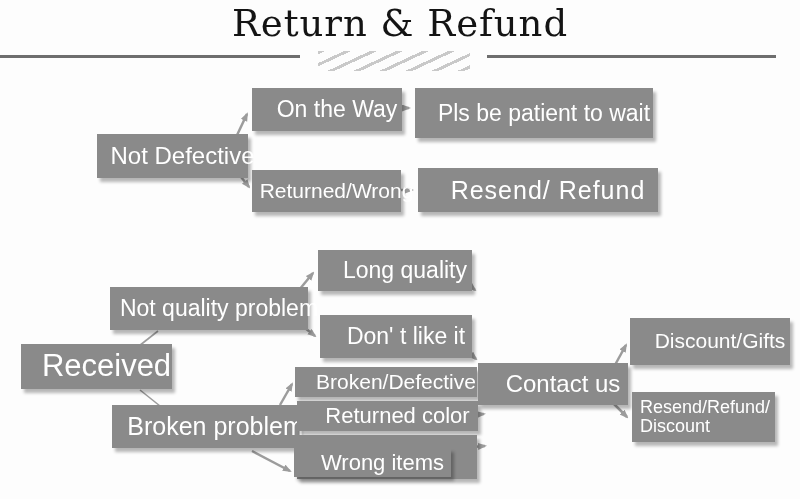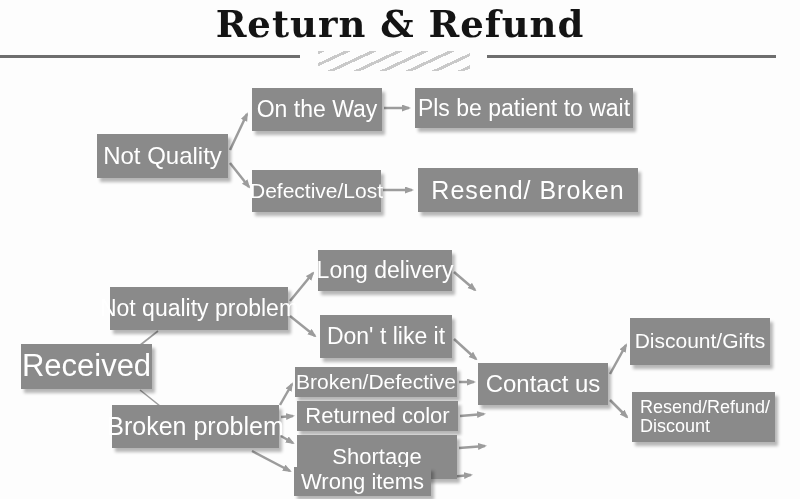--- a/index.html
+++ b/index.html
@@ -13,7 +13,7 @@
     position:absolute;top:2px;left:0;width:100%;
     text-align:center;
     font-family:"DejaVu Serif","Liberation Serif",serif;
-    font-weight:bold;font-size:37px;color:#141414;letter-spacing:1px;
+    font-weight:normal;font-size:37px;color:#141414;letter-spacing:1px;
   }
   .rule{position:absolute;top:55px;height:3px;background:#6e6e6e;}
   .rule-left{left:0;width:300px;}

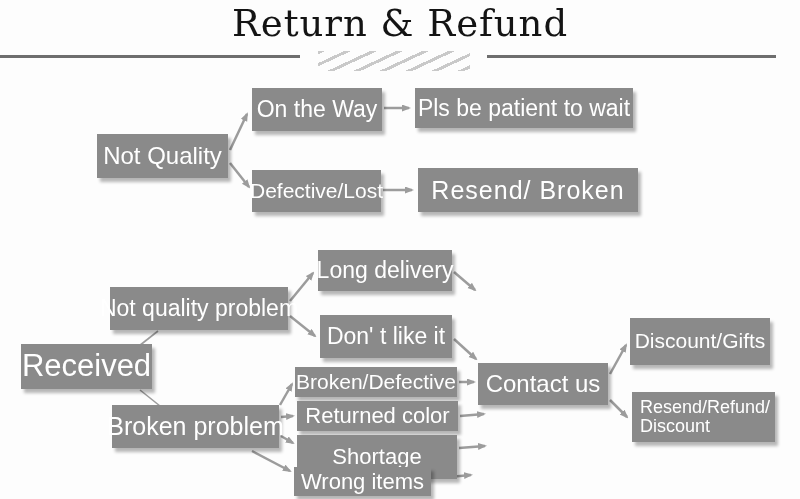--- a/index.html
+++ b/index.html
@@ -28,7 +28,7 @@
     background:#8a8a8a;color:#ffffff;
     display:flex;align-items:center;justify-content:center;
     box-shadow:3px 4px 3px rgba(0,0,0,0.28);
-    white-space:nowrap;line-height:1.05;
+    white-space:nowrap;line-height:1.05;padding-left:20px;
   }
   .box.two-line{flex-direction:column;align-items:flex-start;justify-content:center;padding-left:8px;box-sizing:border-box;}
   

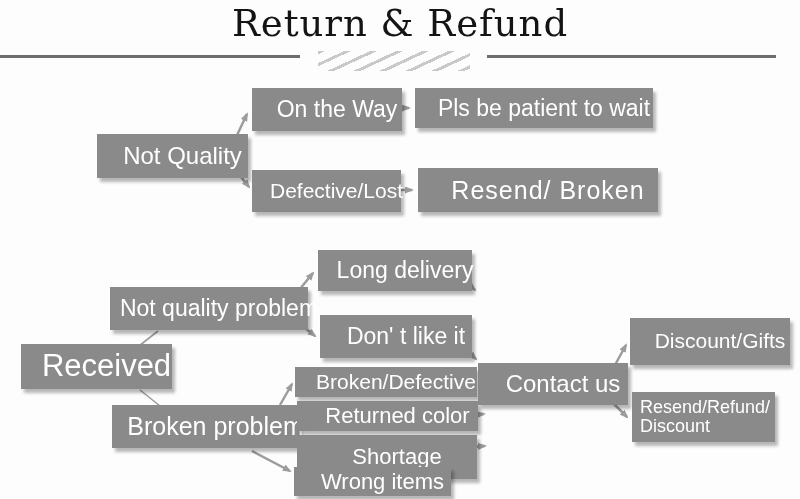--- a/index.html
+++ b/index.html
@@ -78,7 +78,7 @@
 
   <div class="box" style="left:252px;top:88px;width:130px;height:43px;font-size:23px">On the Way</div>
 
-  <div class="box" style="left:415px;top:88px;width:218px;height:40px;font-size:23px">Pls be patient to wait</div>
+  <div class="box" style="left:415px;top:88px;width:218px;height:50px;font-size:23px">Pls be patient to wait</div>
 
   <div class="box" style="left:252px;top:170px;width:129px;height:42px;font-size:21px">Defective/Lost</div>
 

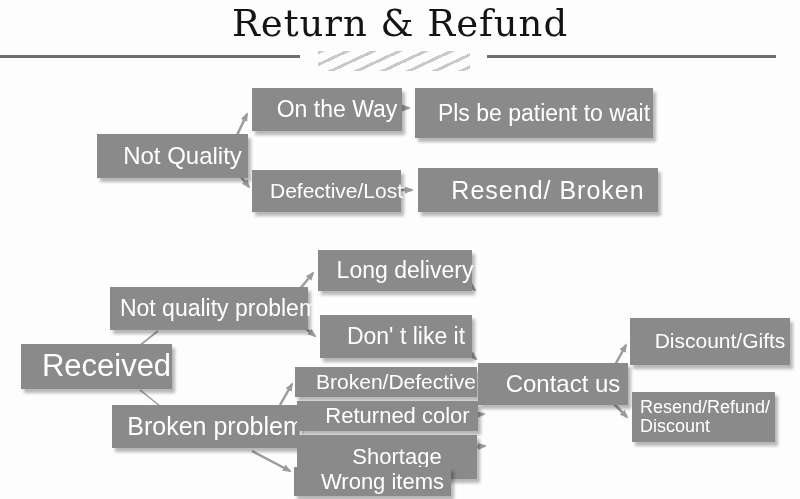--- a/index.html
+++ b/index.html
@@ -74,7 +74,7 @@
     <line x1="610" y1="400" x2="627" y2="417" marker-end="url(#ah)"></line>
   </svg>
 
-  <div class="box" style="left:97px;top:134px;width:131px;height:44px;font-size:24px">Not Quality</div>
+  <div class="box" style="left:97px;top:134px;width:131px;height:44px;font-size:24px">Not Defective</div>
 
   <div class="box" style="left:252px;top:88px;width:130px;height:43px;font-size:23px">On the Way</div>
 

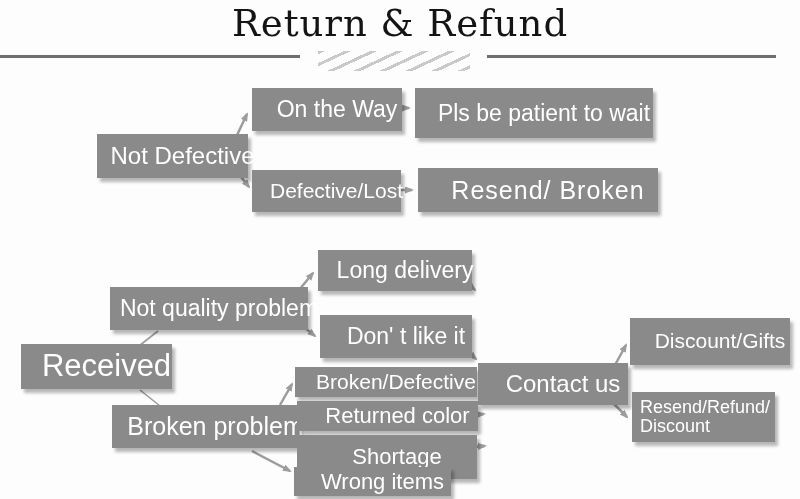--- a/index.html
+++ b/index.html
@@ -80,7 +80,7 @@
 
   <div class="box" style="left:415px;top:88px;width:218px;height:50px;font-size:23px">Pls be patient to wait</div>
 
-  <div class="box" style="left:252px;top:170px;width:129px;height:42px;font-size:21px">Defective/Lost</div>
+  <div class="box" style="left:252px;top:170px;width:129px;height:42px;font-size:21px">Returned/Wrong</div>
 
   <div class="box" style="left:418px;top:168px;width:220px;height:44px;font-size:25px;letter-spacing:1px">Resend/ Broken</div>
 

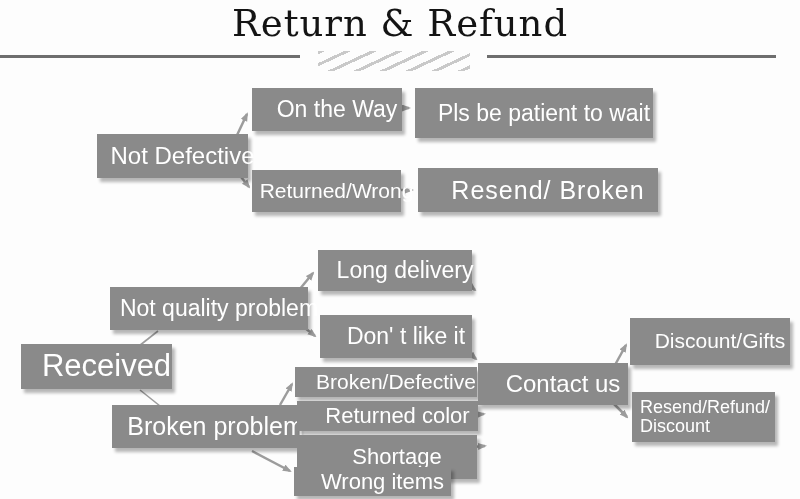--- a/index.html
+++ b/index.html
@@ -82,7 +82,7 @@
 
   <div class="box" style="left:252px;top:170px;width:129px;height:42px;font-size:21px">Returned/Wrong</div>
 
-  <div class="box" style="left:418px;top:168px;width:220px;height:44px;font-size:25px;letter-spacing:1px">Resend/ Broken</div>
+  <div class="box" style="left:418px;top:168px;width:220px;height:44px;font-size:25px;letter-spacing:1px">Resend/ Refund</div>
 
   <div class="box" style="left:110px;top:287px;width:178px;height:43px;font-size:23px">Not quality problem</div>
 

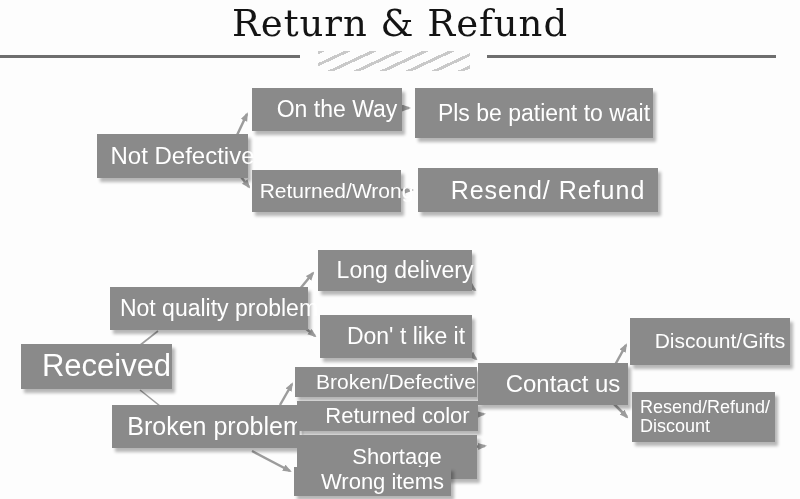--- a/index.html
+++ b/index.html
@@ -90,7 +90,7 @@
 
   <div class="box" style="left:112px;top:405px;width:167px;height:43px;font-size:25px">Broken problem</div>
 
-  <div class="box" style="left:318px;top:250px;width:134px;height:41px;font-size:23px">Long delivery</div>
+  <div class="box" style="left:318px;top:250px;width:134px;height:41px;font-size:23px">Long quality</div>
 
   <div class="box" style="left:295px;top:367px;width:162px;height:30px;font-size:21px">Broken/Defective</div>
 

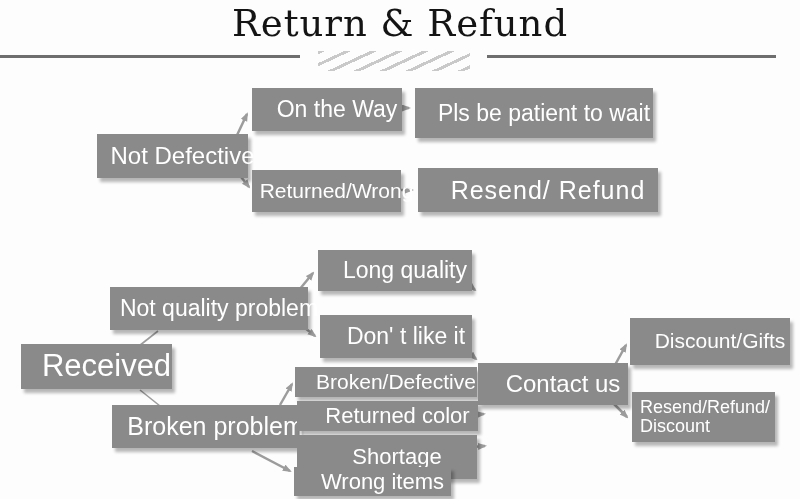--- a/index.html
+++ b/index.html
@@ -100,7 +100,7 @@
 
   <div class="box" style="left:297px;top:435px;width:160px;height:44px;font-size:22px">Shortage</div>
 
-  <div class="box" style="left:294px;top:467px;width:137px;height:29px;font-size:22px">Wrong items</div>
+  <div class="box" style="left:294px;top:448px;width:137px;height:29px;font-size:22px">Wrong items</div>
 
   <div class="box" style="left:478px;top:363px;width:130px;height:42px;font-size:24px">Contact us</div>
 

